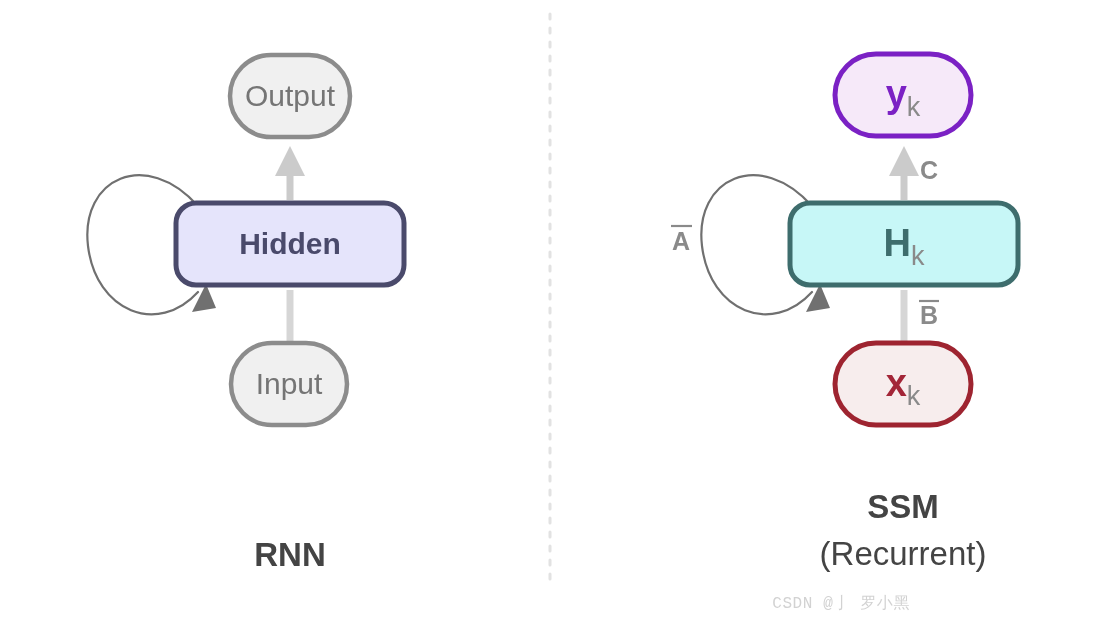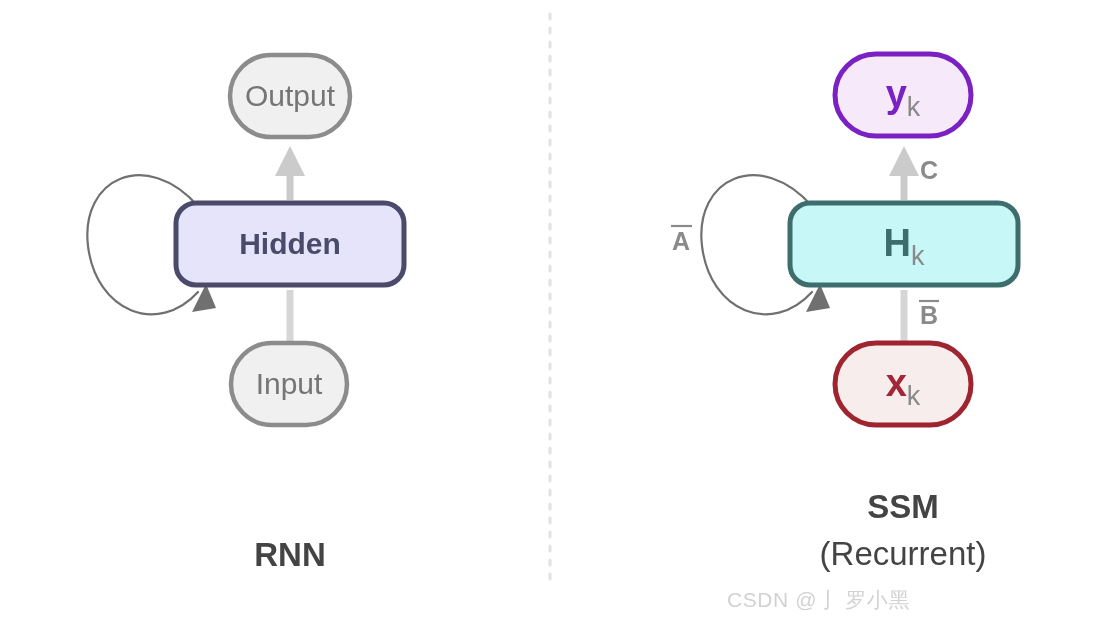--- a/index.html
+++ b/index.html
@@ -51,8 +51,8 @@
     position: absolute;
     right: 12px;
     bottom: 6px;
-    font-family: Liberation Sans, sans-serif;
-    font-size: 21px;
+    font-family: Liberation Mono, monospace;
+    font-size: 16px;
     color: #d2d2d2;
     letter-spacing: 0.6px;
     white-space: nowrap;

